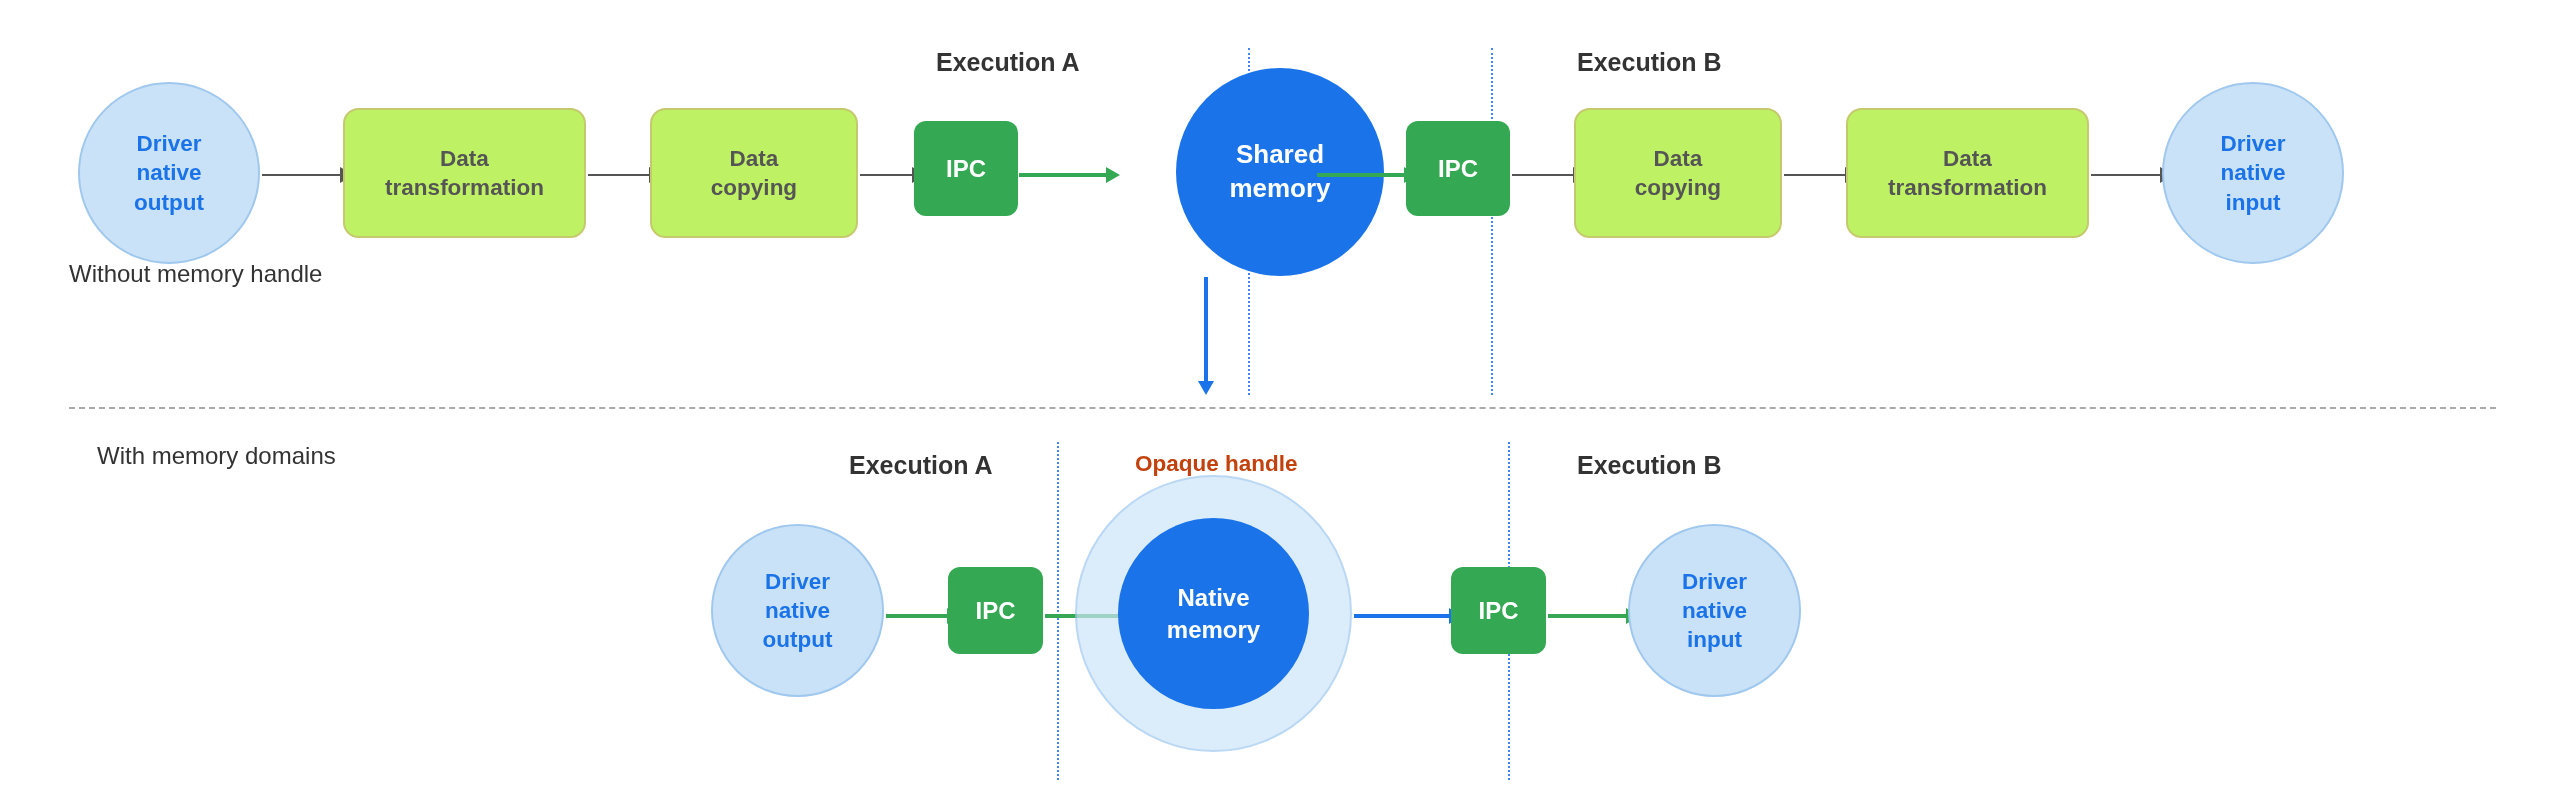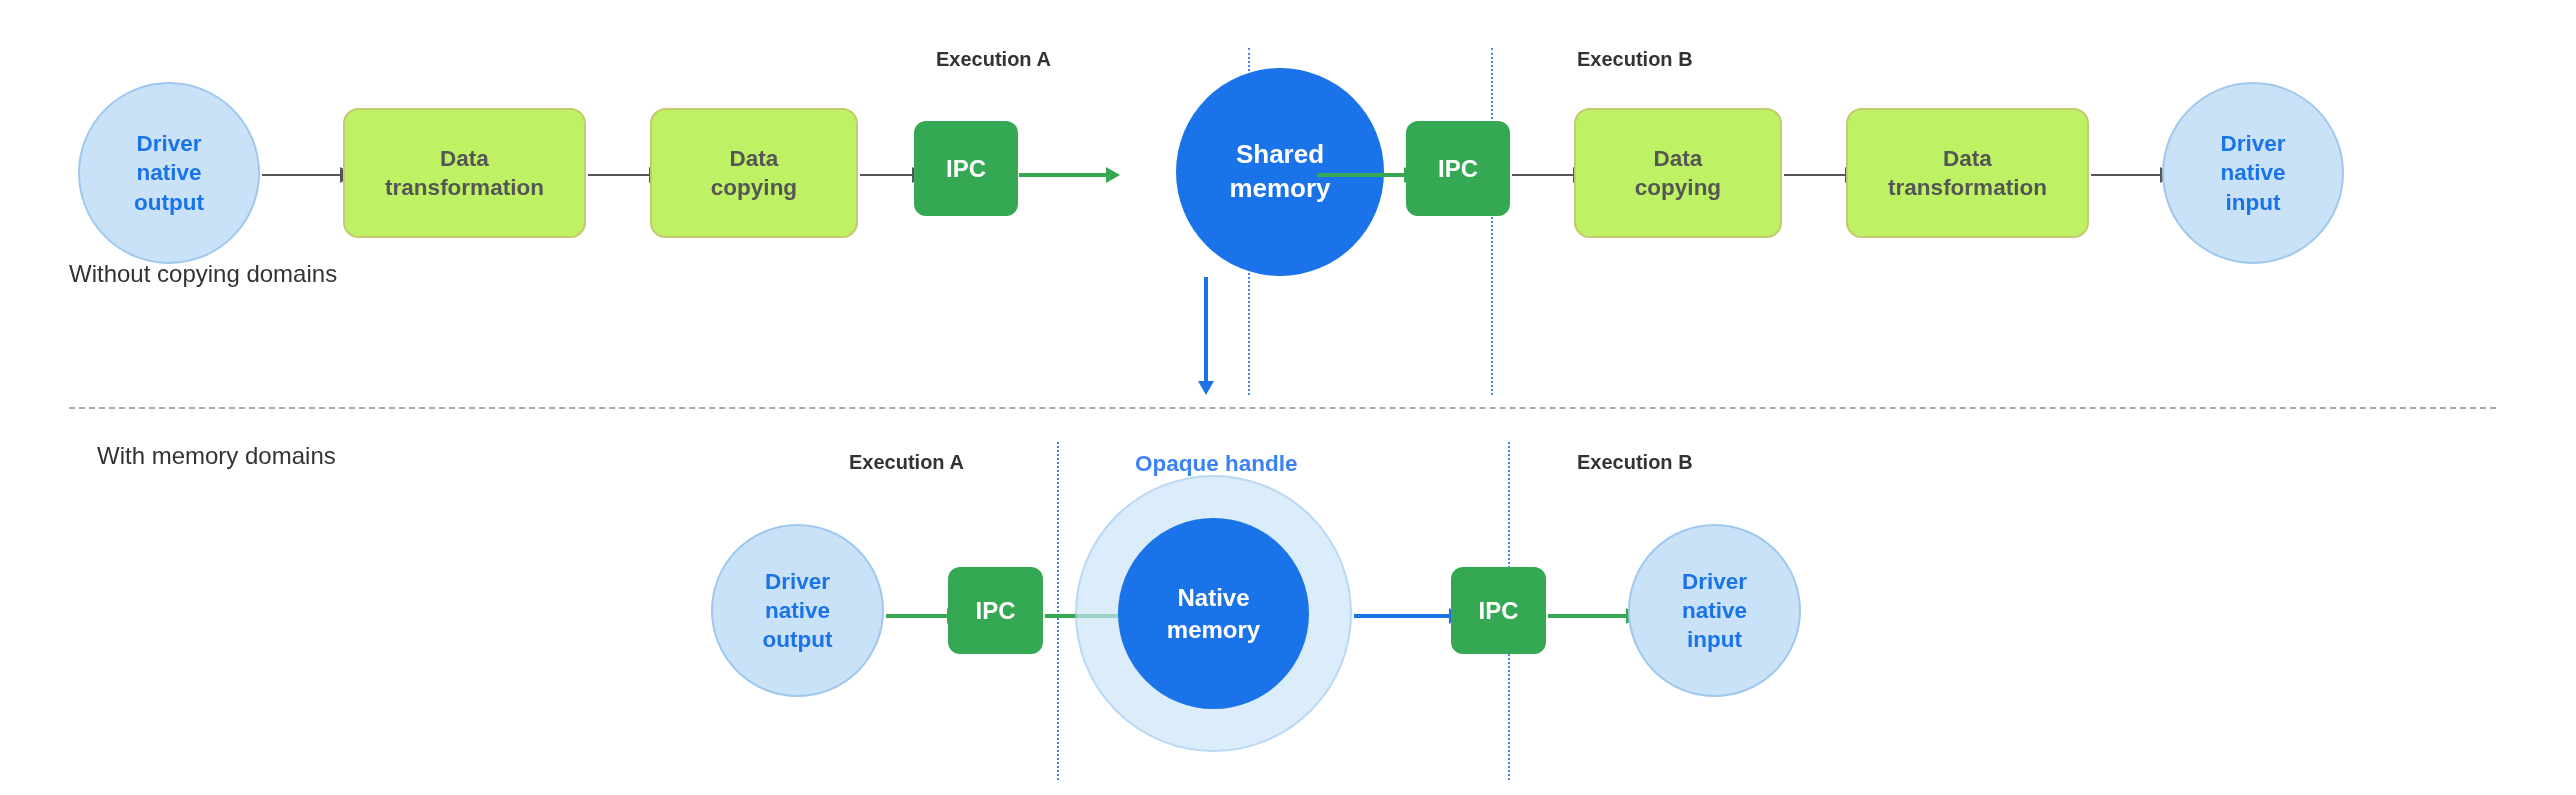--- a/index.html
+++ b/index.html
@@ -29,7 +29,7 @@
     
     .exec-label {
       position: absolute;
-      font-size: 20px;
+      font-size: 25px;
       font-weight: 700;
       color: #333;
       text-align: right;

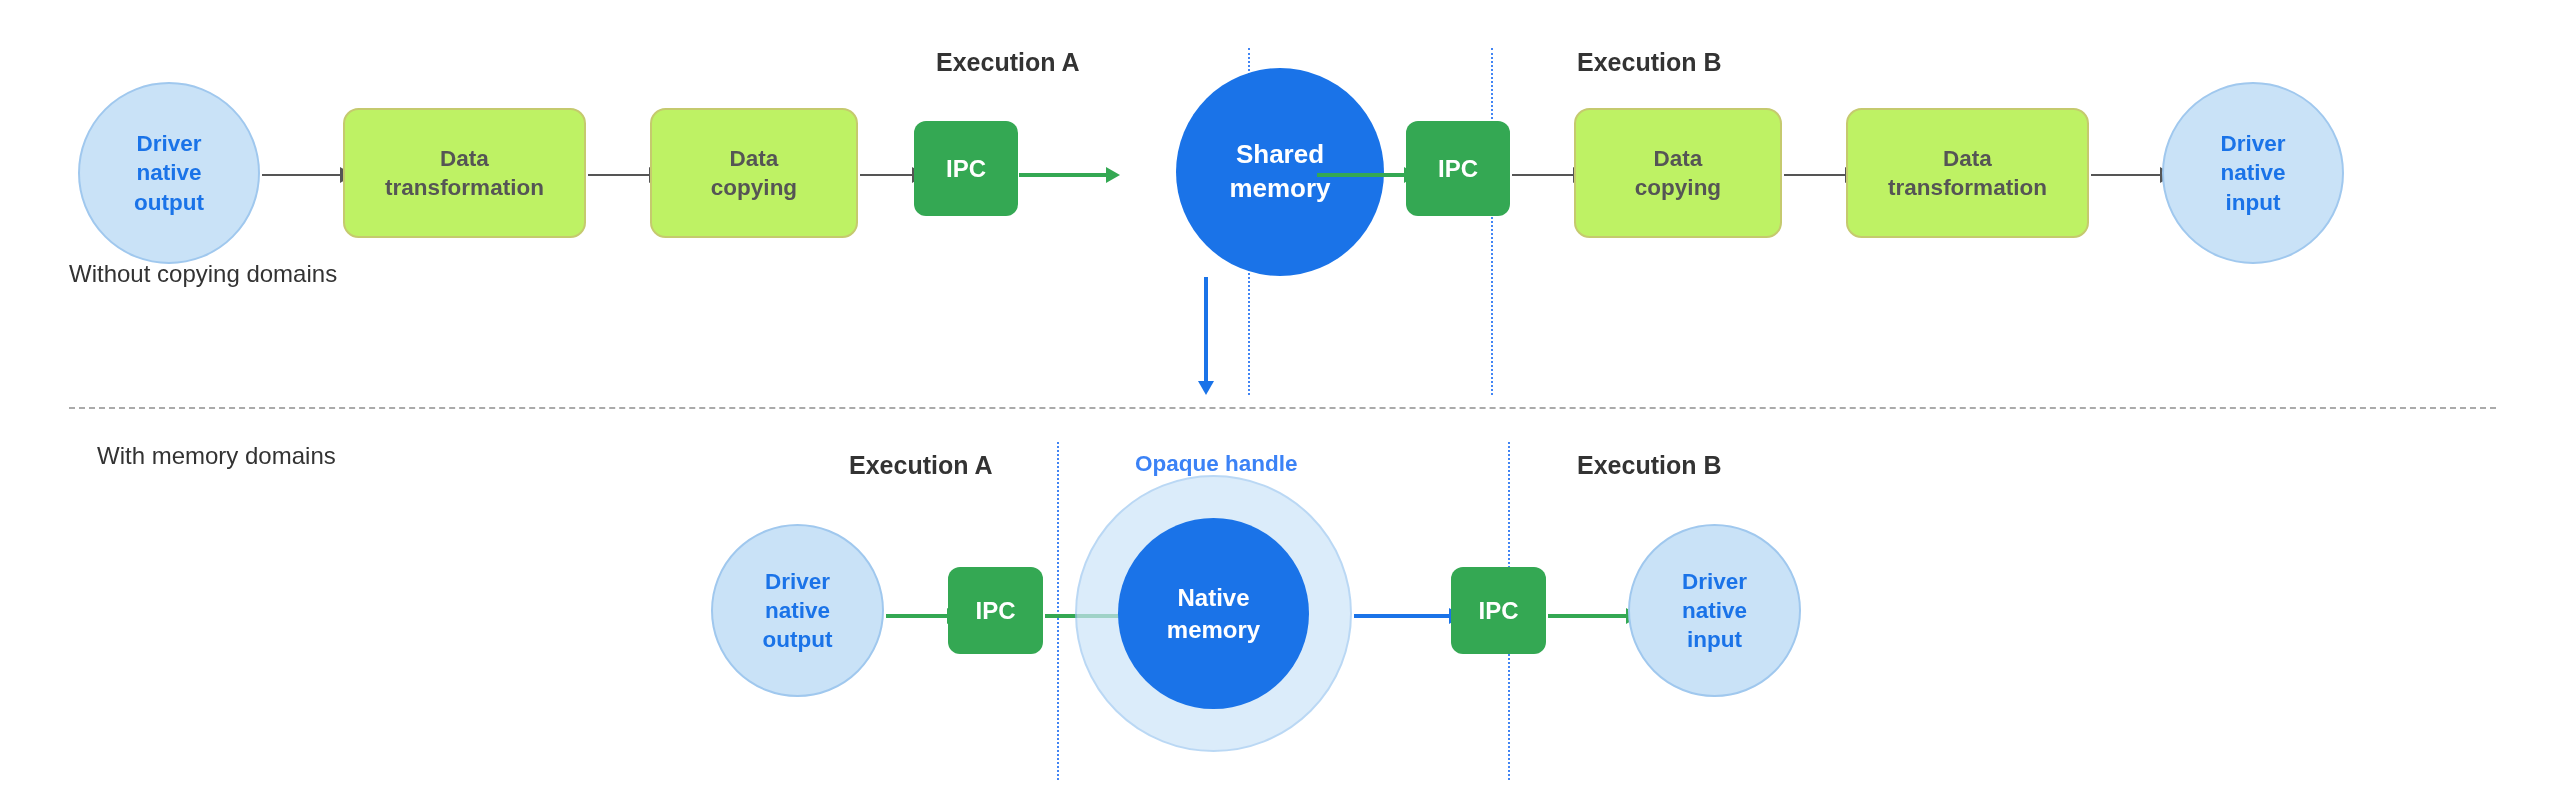--- a/index.html
+++ b/index.html
@@ -181,7 +181,7 @@
 
 <div class="diagram-container">
 
-  <div class="section-label" style="left:69px; top:260px;">Without copying domains</div>
+  <div class="section-label" style="left:69px; top:260px;">Without memory handle</div>
   <div class="section-label" style="left:69px; top:442px;margin-left:28px;">With memory domains</div>
 
   <div class="divider" style="top:407px;"></div>

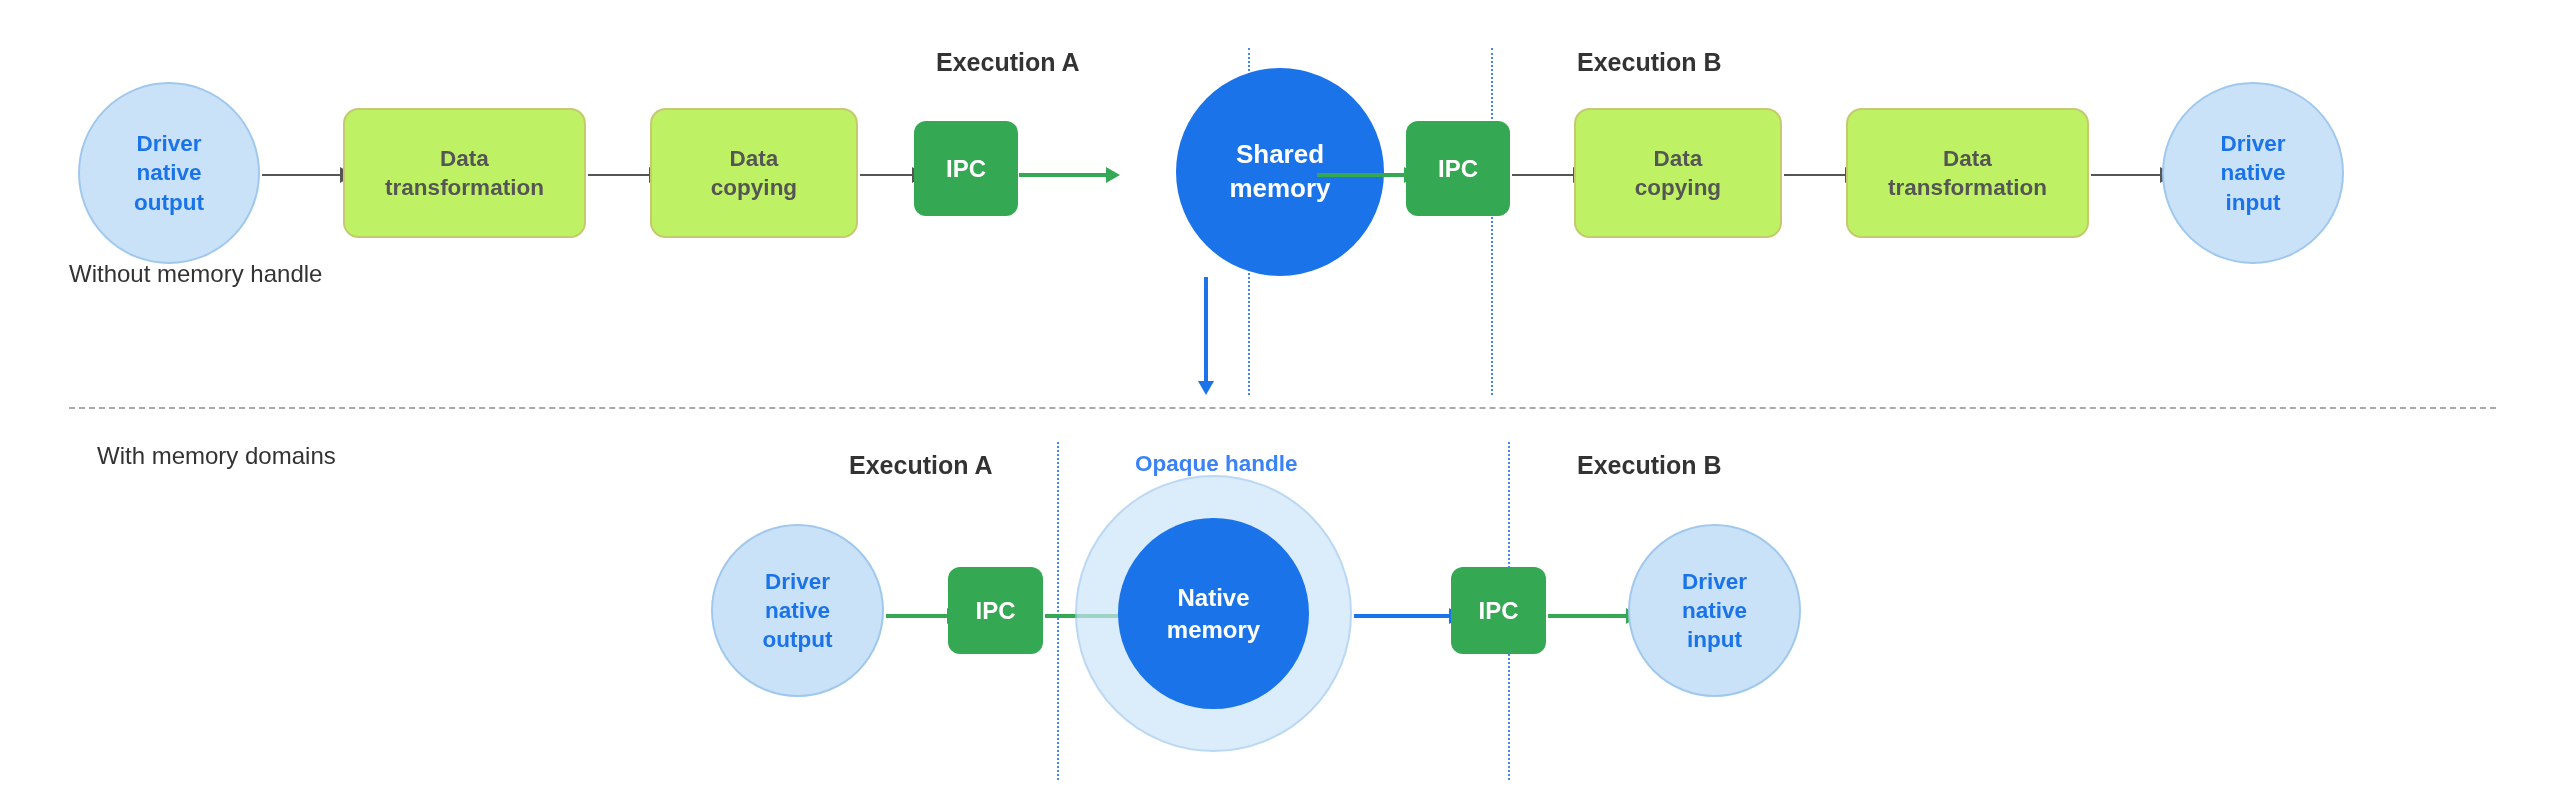--- a/index.html
+++ b/index.html
@@ -173,7 +173,7 @@
       position: absolute;
       font-size: 22.5px;
       font-weight: 700;
-      color: #3b82f6;
+      color: #c2410c;
     }
   </style>
 </head>

